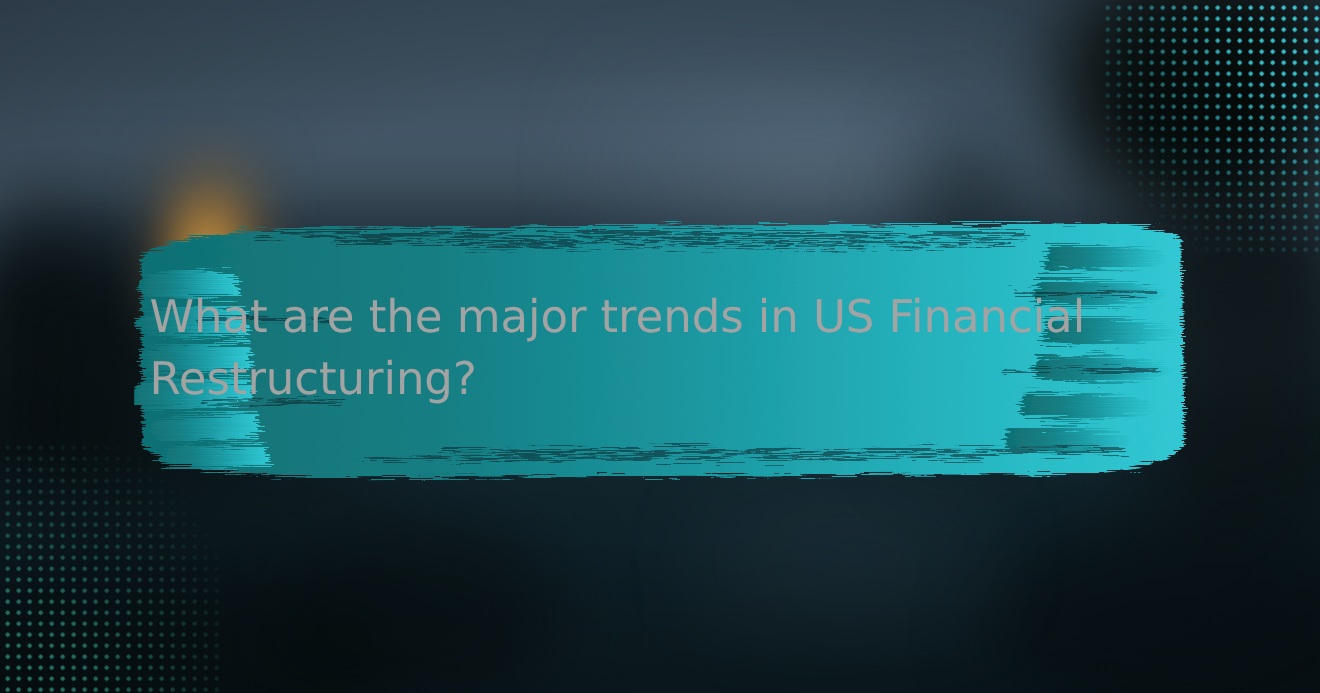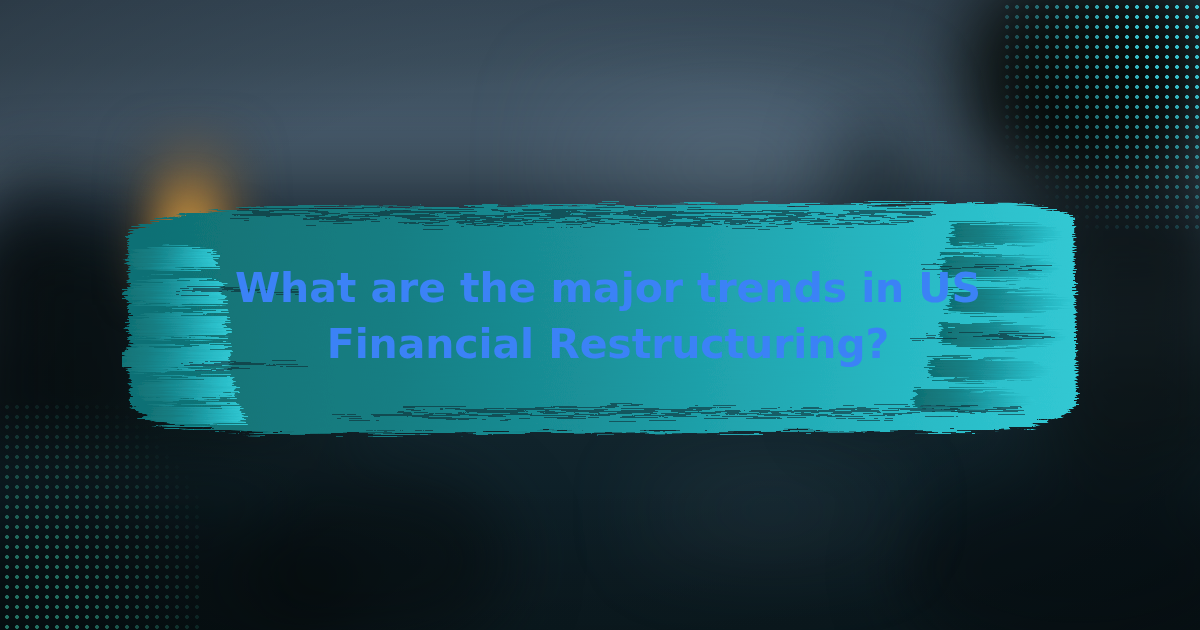--- a/index.html
+++ b/index.html
@@ -225,11 +225,11 @@
     flex-direction: column;
     align-items: center;
     justify-content: center;
-    text-align: center;
-    color: #3b82f6;
+    text-align: left;
+    color: #a3a3a3;
     font-family: "DejaVu Sans", "Liberation Sans", sans-serif;
     font-size: 41px;
-    font-weight: 700;
+    font-weight: 400;
     line-height: 56px;
     letter-spacing: -0.1px;
     white-space: pre-line;

